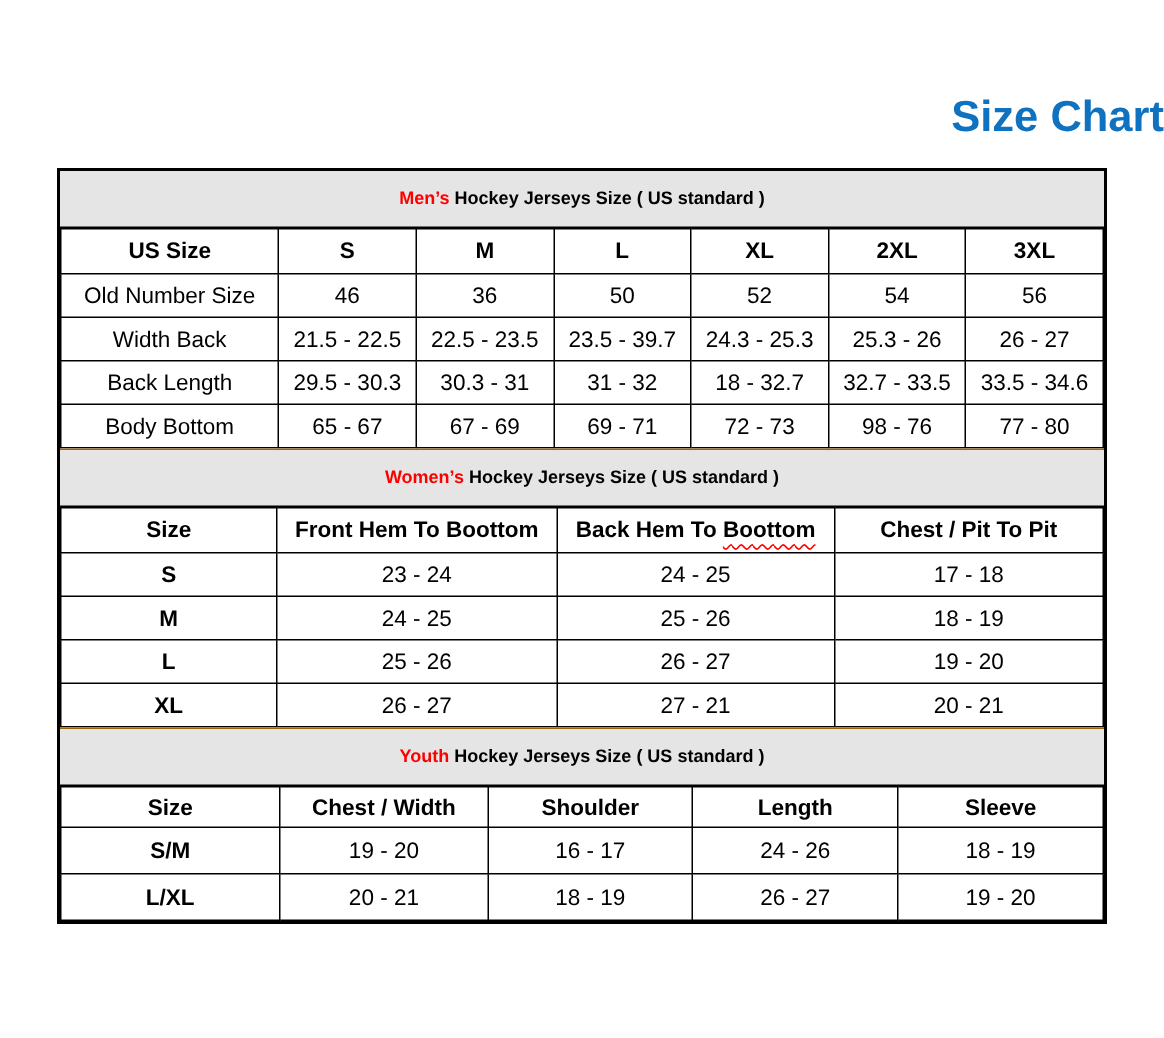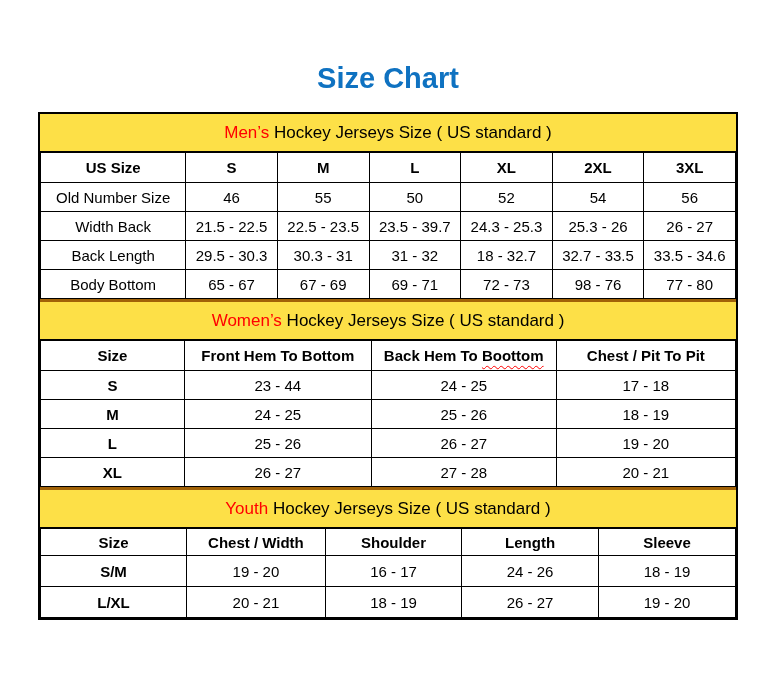--- a/index.html
+++ b/index.html
@@ -15,7 +15,7 @@
     margin: 0;
     padding-top: 62px;
     padding-bottom: 17px;
-    text-align: center;
+    text-align: right;
     font-size: 29px;
     line-height: 1.15;
     font-weight: bold;

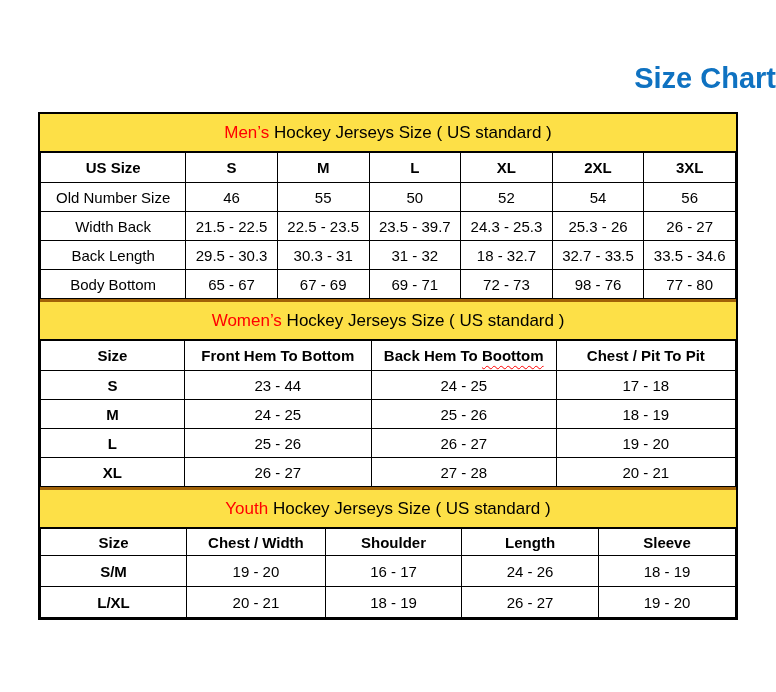--- a/index.html
+++ b/index.html
@@ -28,10 +28,10 @@
     box-sizing: border-box;
   }
   .band {
-    background: #fde047;
+    background: #e5e5e5;
     text-align: center;
-    font-weight: normal;
-    font-size: 17px;
+    font-weight: bold;
+    font-size: 12px;
     height: 37px;
     line-height: 37px;
     border-bottom: 1px solid #000000;

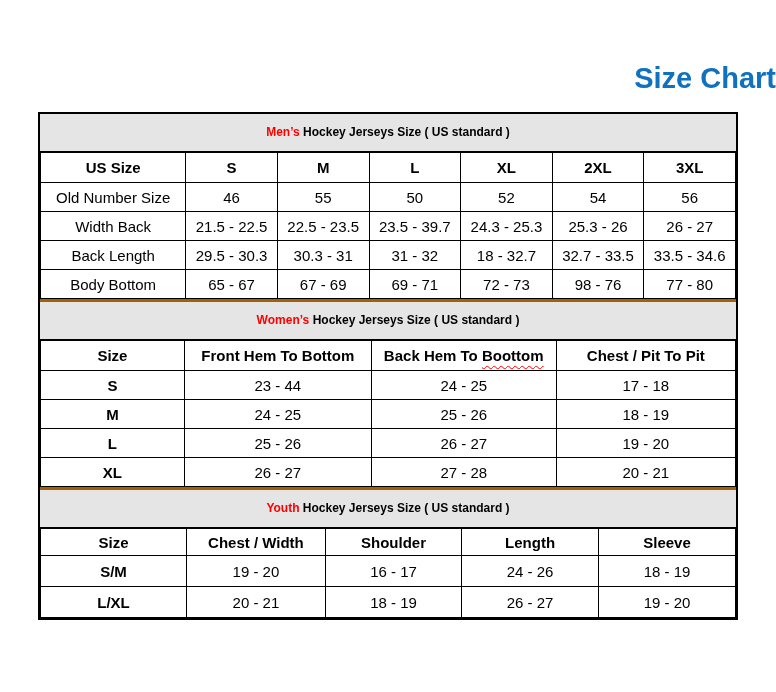--- a/index.html
+++ b/index.html
@@ -110,7 +110,7 @@
       <tr>
         <td>Old Number Size</td>
         <td>46</td>
-        <td>55</td>
+        <td>36</td>
         <td>50</td>
         <td>52</td>
         <td>54</td>

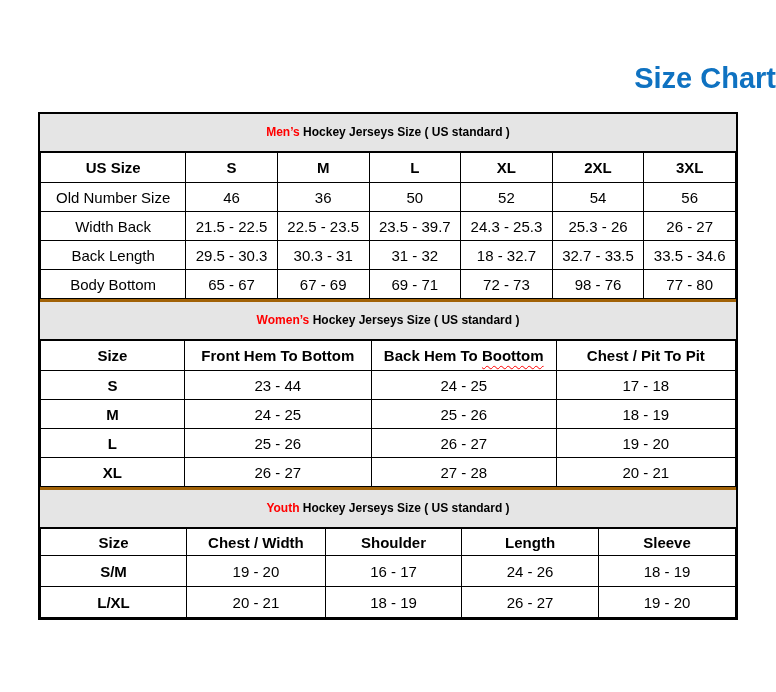--- a/index.html
+++ b/index.html
@@ -38,7 +38,7 @@
     white-space: pre;
   }
   .band.mid {
-    border-top: 3px solid #a16207;
+    border-top: 1px solid #a16207;
   }
   .accent { color: #FF0000; }
   table {

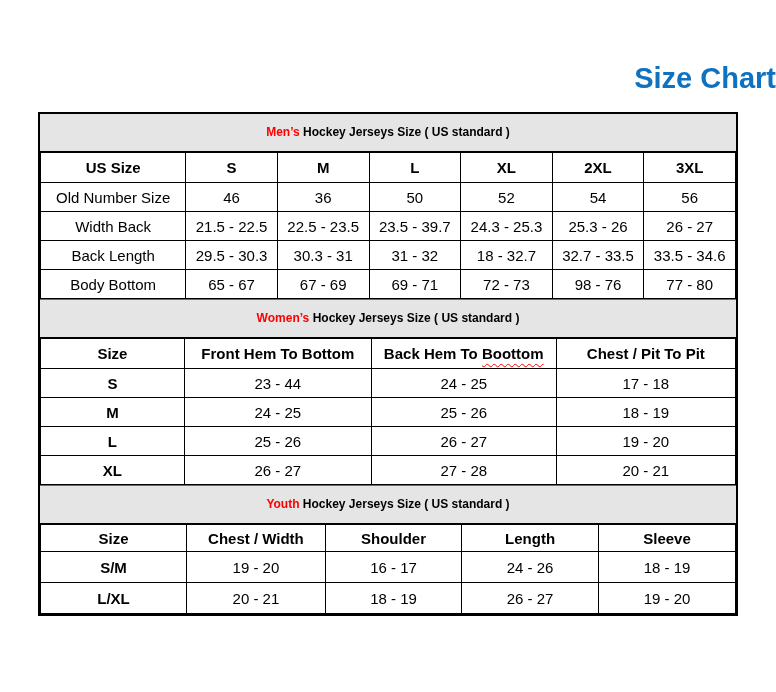--- a/index.html
+++ b/index.html
@@ -158,7 +158,7 @@
     <tbody>
       <tr>
         <th>Size</th>
-        <th>Front Hem To Bottom</th>
+        <th>Front Hem To Boottom</th>
         <th><span>Back Hem To </span><span class="wavy">Boottom</span></th>
         <th>Chest / Pit To Pit</th>
       </tr>

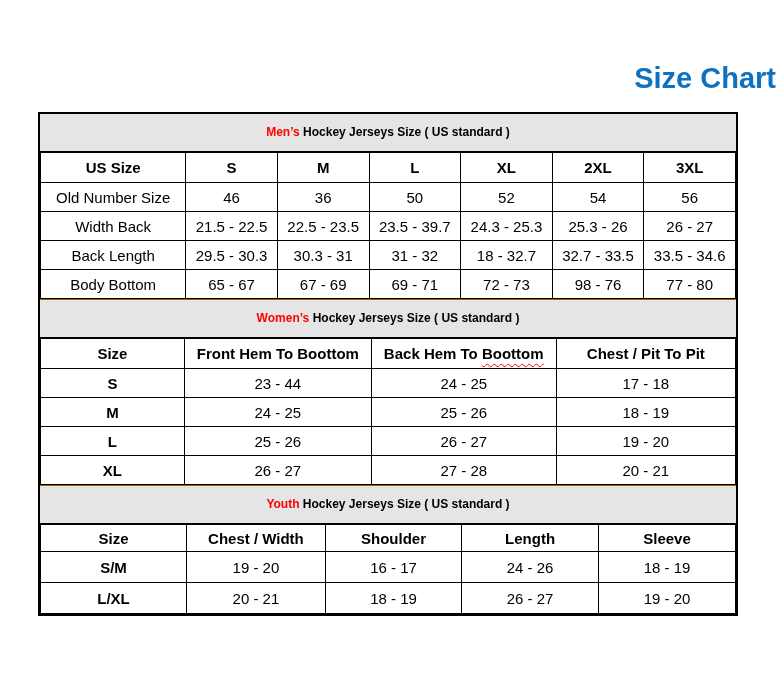--- a/index.html
+++ b/index.html
@@ -164,7 +164,7 @@
       </tr>
       <tr>
         <td class="bold-label">S</td>
-        <td>23 - 44</td>
+        <td>23 - 24</td>
         <td>24 - 25</td>
         <td>17 - 18</td>
       </tr>

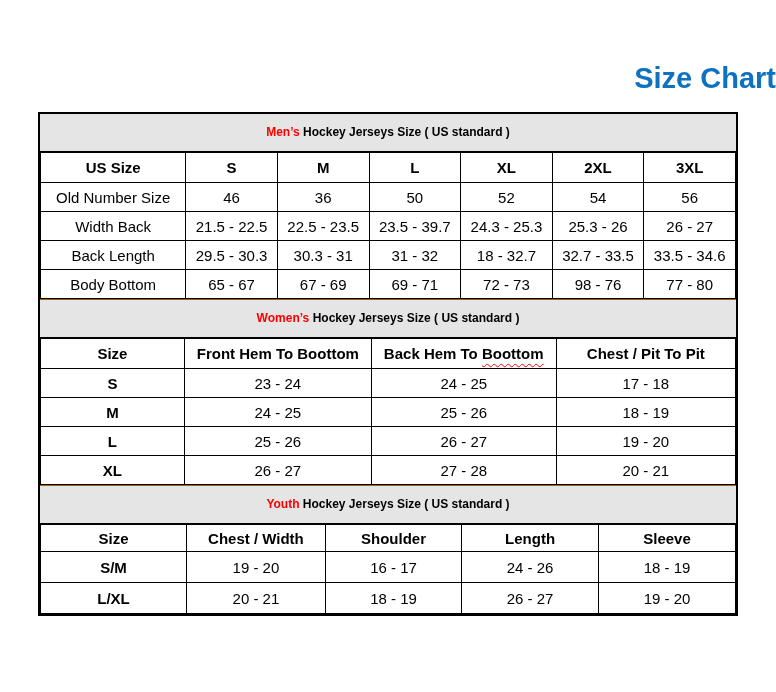--- a/index.html
+++ b/index.html
@@ -183,7 +183,7 @@
       <tr>
         <td class="bold-label">XL</td>
         <td>26 - 27</td>
-        <td>27 - 28</td>
+        <td>27 - 21</td>
         <td>20 - 21</td>
       </tr>
     </tbody>

